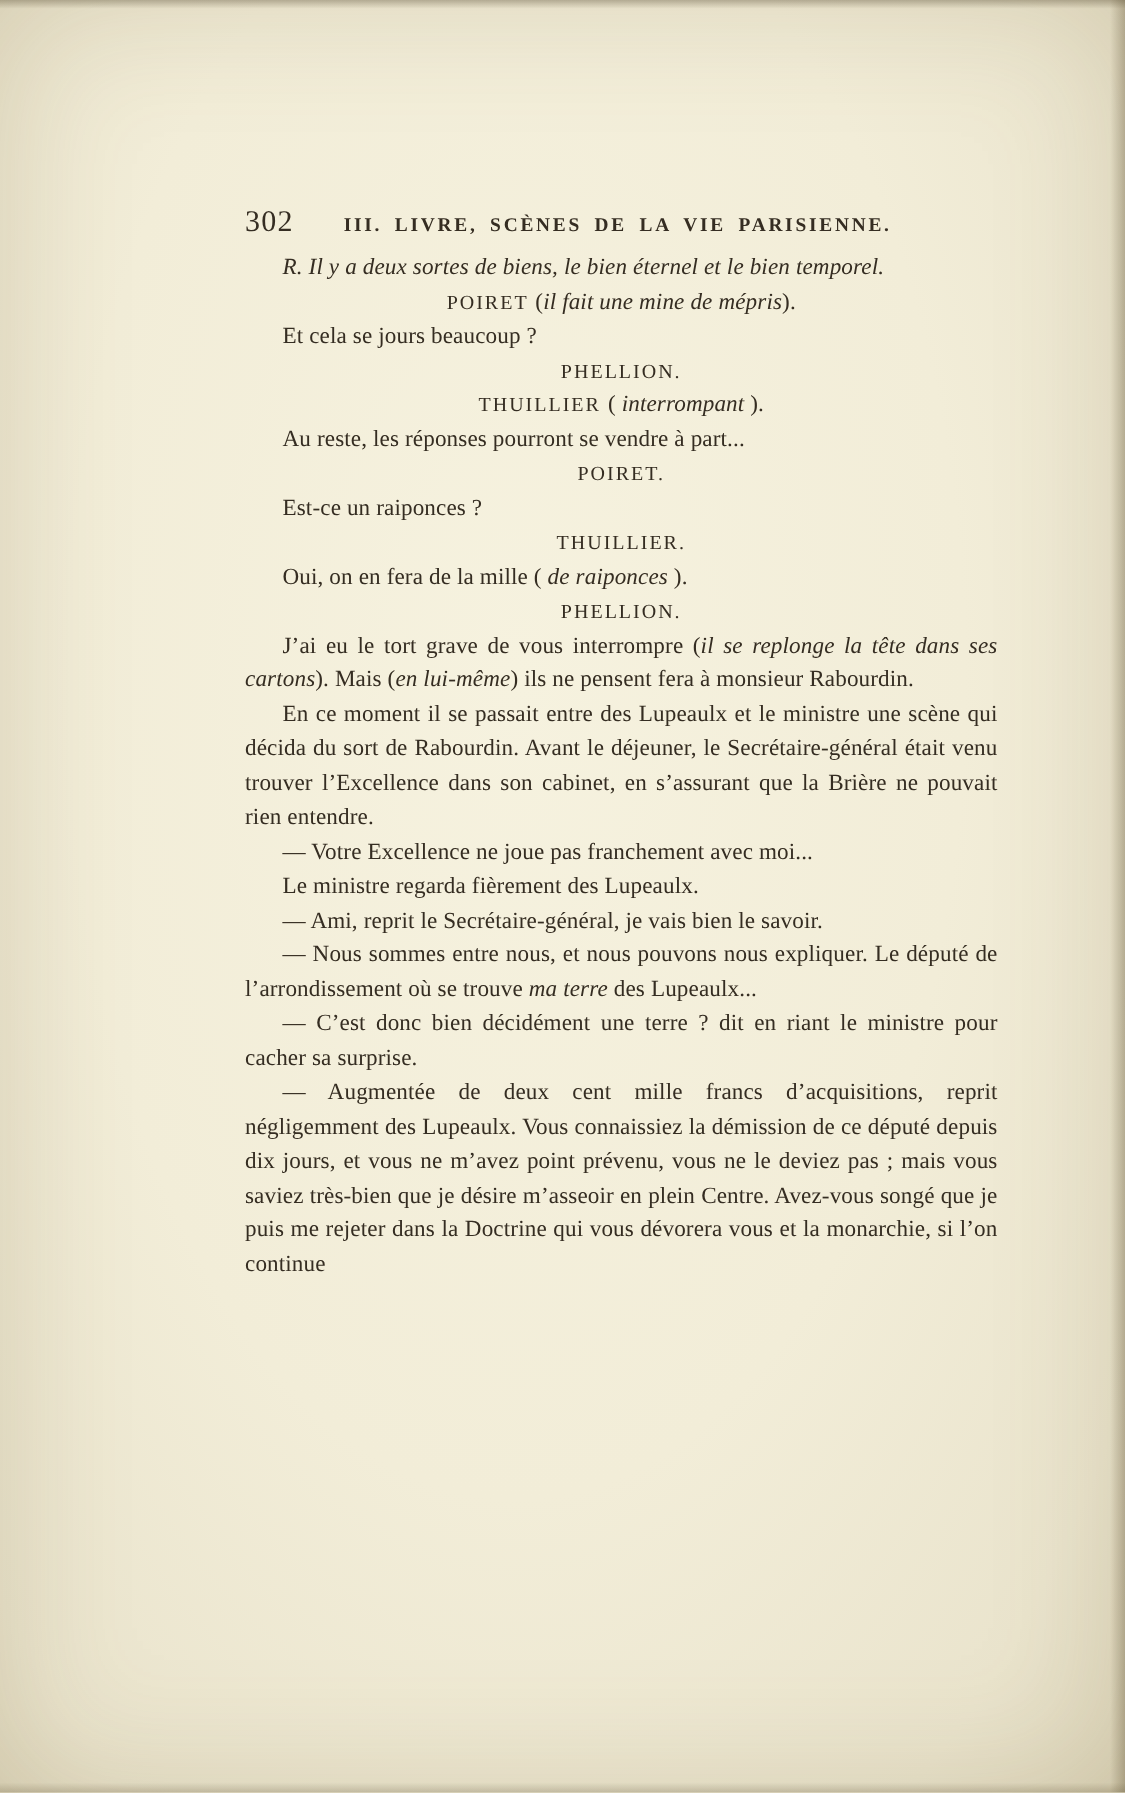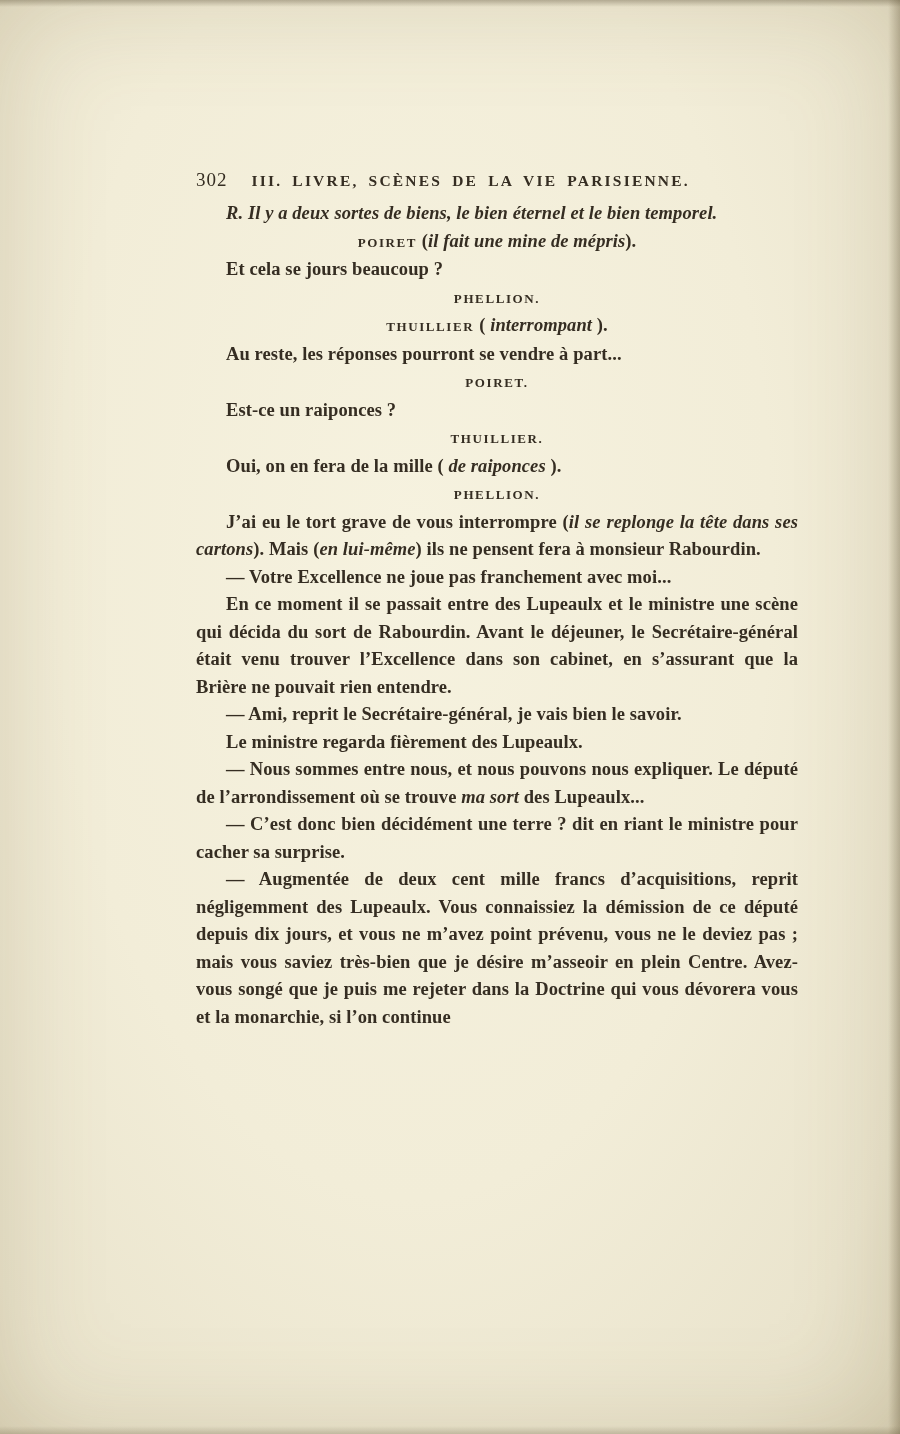--- a/index.html
+++ b/index.html
@@ -45,9 +45,9 @@
     margin-bottom: 9px;
   }
   .page-number {
-    font-size: 19px;
+    font-size: 24px;
     letter-spacing: 1px;
-    margin-right: 24px;
+    margin-right: 40px;
   }
   .running-title {
     font-size: 15.5px;

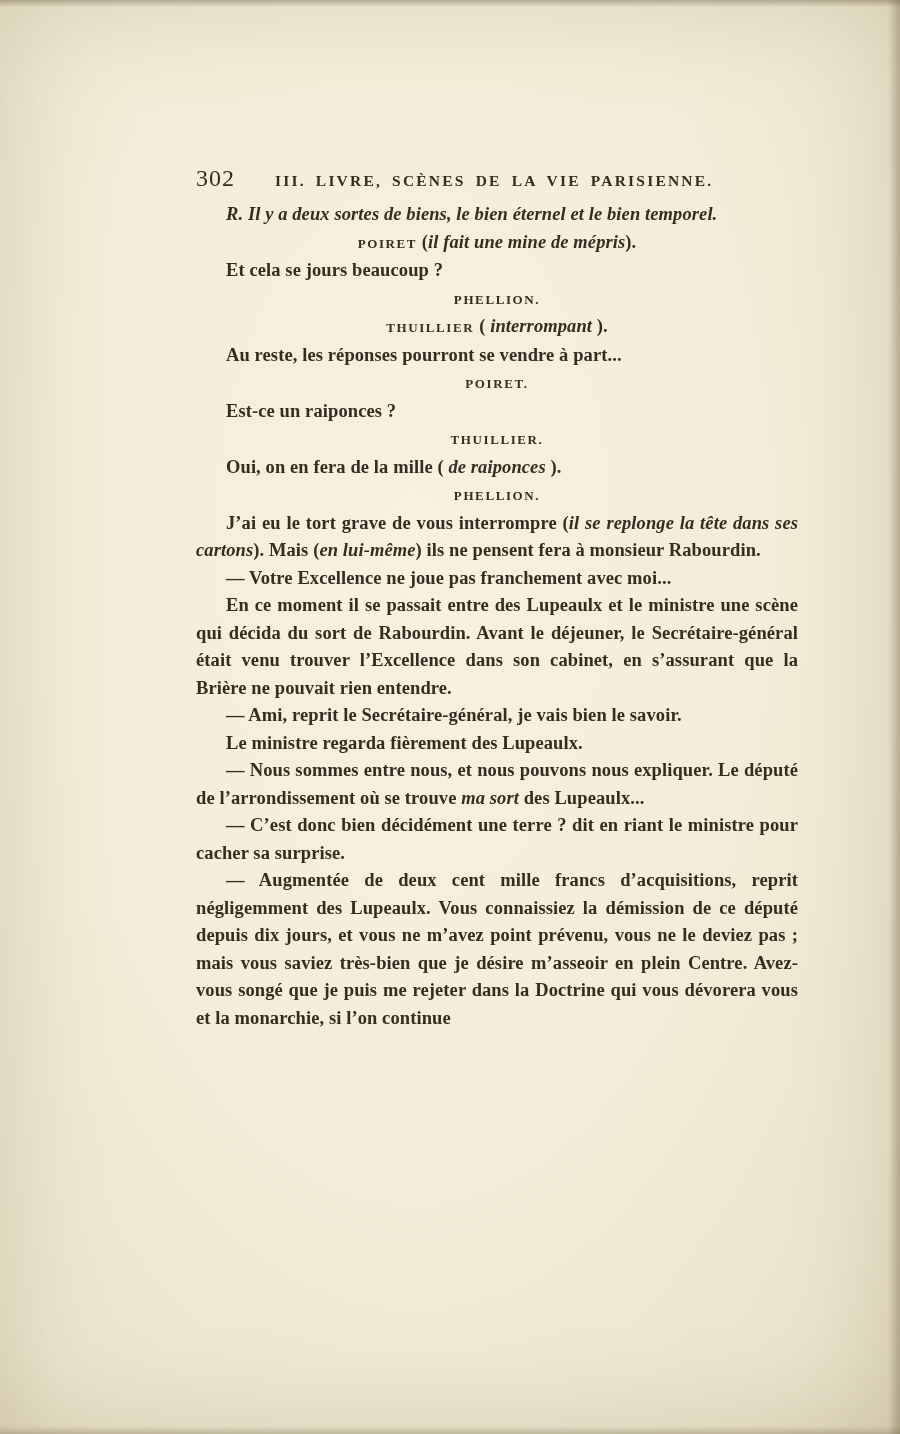--- a/index.html
+++ b/index.html
@@ -62,7 +62,6 @@
     line-height: 27.5px;
     text-align: justify;
     letter-spacing: 0.1px;
-    font-weight: bold;
   }
   .text-block p.paragraph { text-indent: 30px; }
   .text-block p.heading {

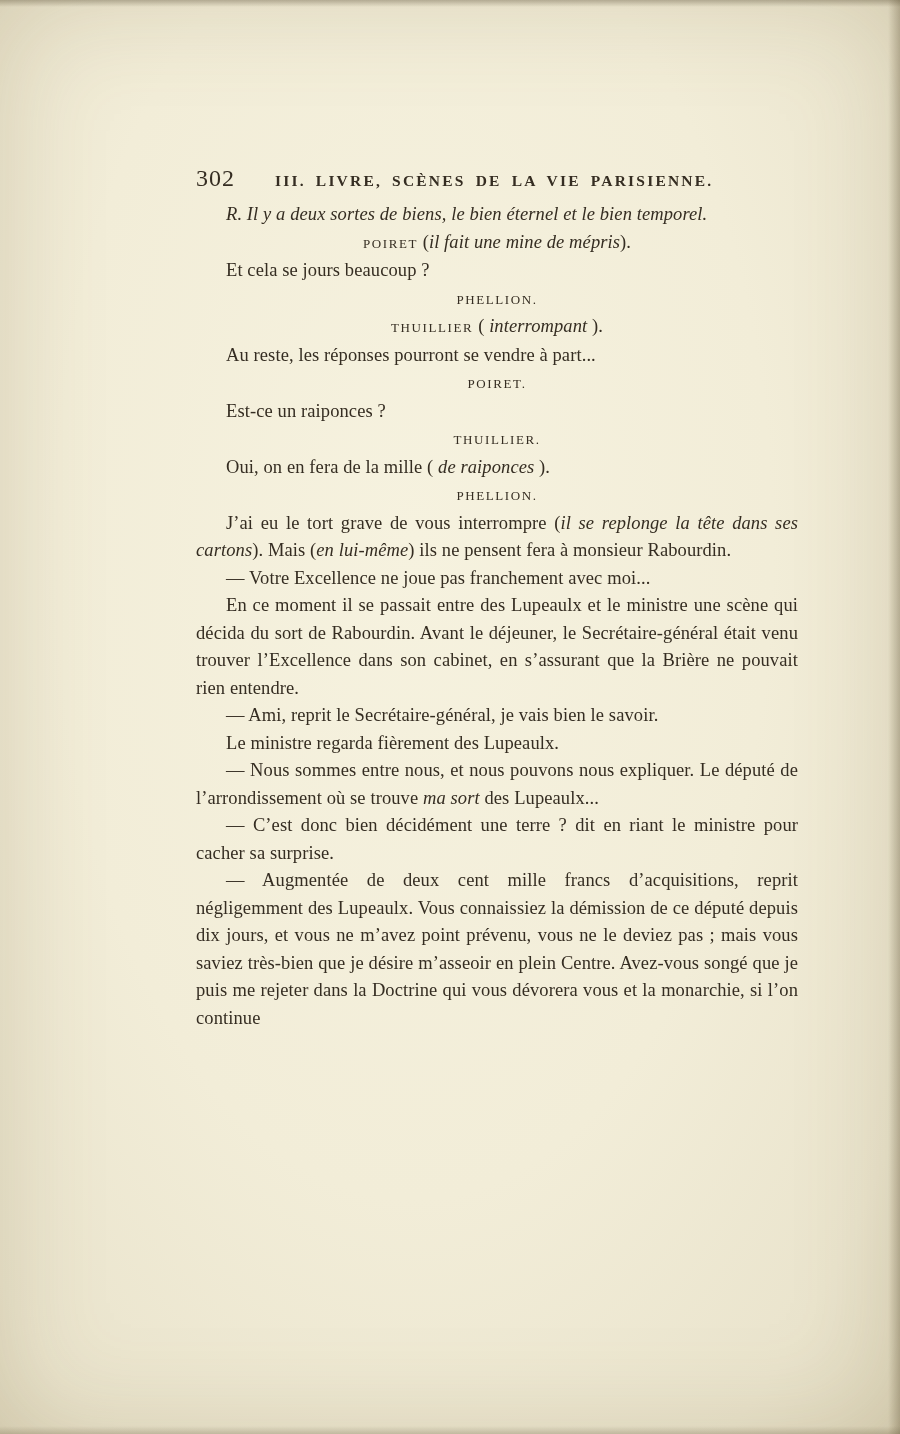--- a/index.html
+++ b/index.html
@@ -71,7 +71,7 @@
   .seg-roman { font-style: normal; }
   .seg-italic { font-style: italic; }
   .seg-caps {
-    font-size: 13px;
+    font-size: 16px;
     letter-spacing: 1.6px;
   }
 </style>

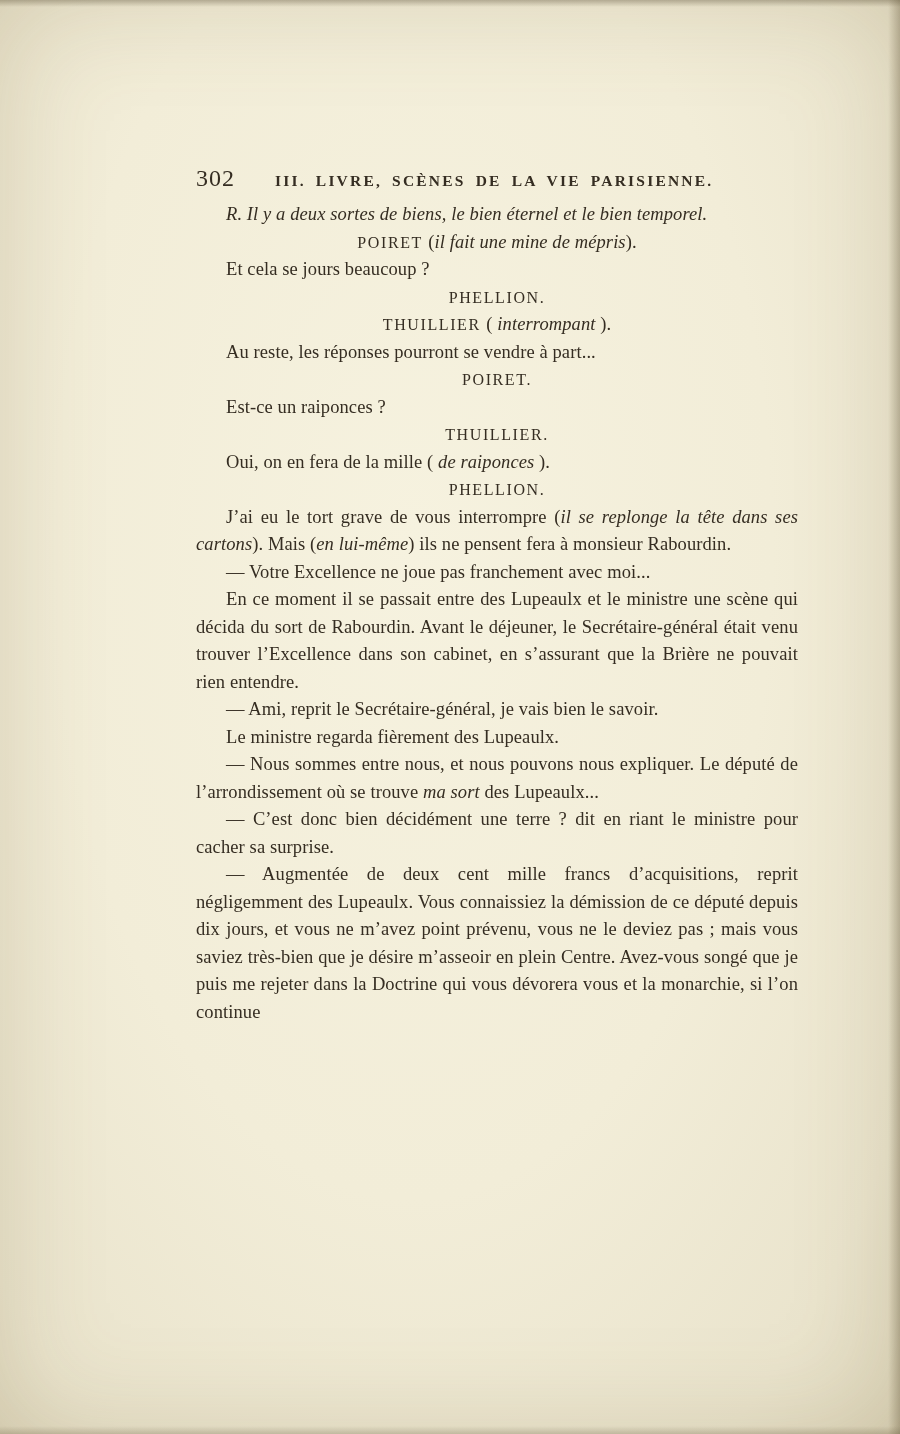--- a/index.html
+++ b/index.html
@@ -101,8 +101,8 @@
         <p class="paragraph"><span class="seg-roman">Oui, on en fera de la mille ( </span><span class="seg-italic">de raiponces</span><span class="seg-roman"> ).</span></p>
         <p class="heading"><span class="seg-caps">PHELLION.</span></p>
         <p class="paragraph"><span class="seg-roman">J’ai eu le tort grave de vous interrompre (</span><span class="seg-italic">il se replonge la tête dans ses cartons</span><span class="seg-roman">). Mais (</span><span class="seg-italic">en lui-même</span><span class="seg-roman">) ils ne pensent fera à monsieur Rabourdin.</span></p>
+        <p class="paragraph"><span class="seg-roman">En ce moment il se passait entre des Lupeaulx et le ministre une scène qui décida du sort de Rabourdin. Avant le déjeuner, le Secrétaire-général était venu trouver l’Excellence dans son cabinet, en s’assurant que la Brière ne pouvait rien entendre.</span></p>
         <p class="paragraph"><span class="seg-roman">— Votre Excellence ne joue pas franchement avec moi...</span></p>
-        <p class="paragraph"><span class="seg-roman">En ce moment il se passait entre des Lupeaulx et le ministre une scène qui décida du sort de Rabourdin. Avant le déjeuner, le Secrétaire-général était venu trouver l’Excellence dans son cabinet, en s’assurant que la Brière ne pouvait rien entendre.</span></p>
         <p class="paragraph"><span class="seg-roman">— Ami, reprit le Secrétaire-général, je vais bien le savoir.</span></p>
         <p class="paragraph"><span class="seg-roman">Le ministre regarda fièrement des Lupeaulx.</span></p>
         <p class="paragraph"><span class="seg-roman">— Nous sommes entre nous, et nous pouvons nous expliquer. Le député de l’arrondissement où se trouve </span><span class="seg-italic">ma sort</span><span class="seg-roman"> des Lupeaulx...</span></p>

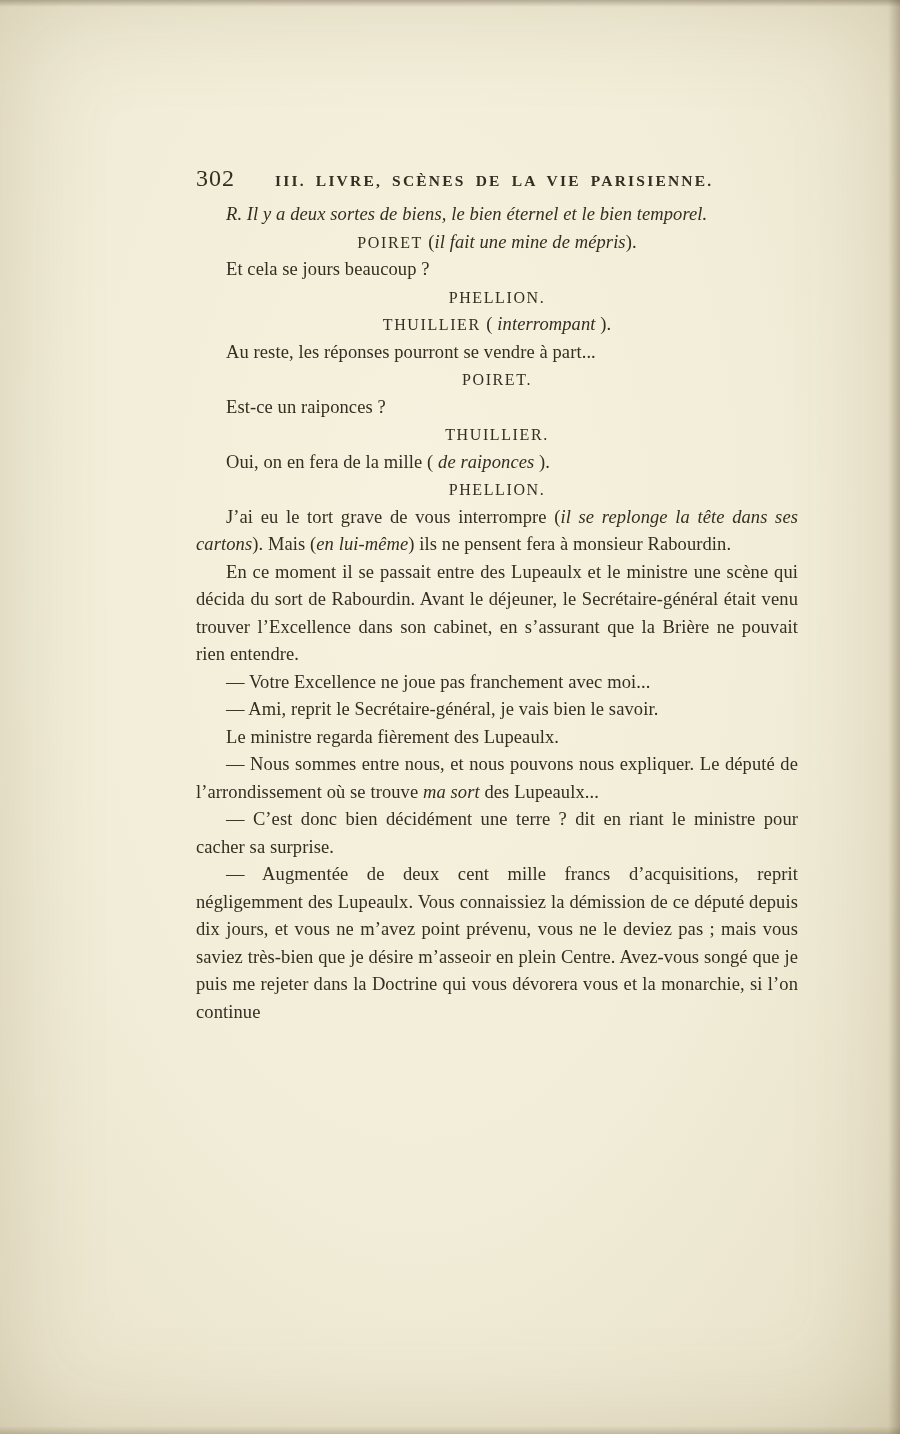--- a/index.html
+++ b/index.html
@@ -103,8 +103,8 @@
         <p class="paragraph"><span class="seg-roman">J’ai eu le tort grave de vous interrompre (</span><span class="seg-italic">il se replonge la tête dans ses cartons</span><span class="seg-roman">). Mais (</span><span class="seg-italic">en lui-même</span><span class="seg-roman">) ils ne pensent fera à monsieur Rabourdin.</span></p>
         <p class="paragraph"><span class="seg-roman">En ce moment il se passait entre des Lupeaulx et le ministre une scène qui décida du sort de Rabourdin. Avant le déjeuner, le Secrétaire-général était venu trouver l’Excellence dans son cabinet, en s’assurant que la Brière ne pouvait rien entendre.</span></p>
         <p class="paragraph"><span class="seg-roman">— Votre Excellence ne joue pas franchement avec moi...</span></p>
+        <p class="paragraph"><span class="seg-roman">Le ministre regarda fièrement des Lupeaulx.</span></p>
         <p class="paragraph"><span class="seg-roman">— Ami, reprit le Secrétaire-général, je vais bien le savoir.</span></p>
-        <p class="paragraph"><span class="seg-roman">Le ministre regarda fièrement des Lupeaulx.</span></p>
         <p class="paragraph"><span class="seg-roman">— Nous sommes entre nous, et nous pouvons nous expliquer. Le député de l’arrondissement où se trouve </span><span class="seg-italic">ma sort</span><span class="seg-roman"> des Lupeaulx...</span></p>
         <p class="paragraph"><span class="seg-roman">— C’est donc bien décidément une terre ? dit en riant le ministre pour cacher sa surprise.</span></p>
         <p class="paragraph"><span class="seg-roman">— Augmentée de deux cent mille francs d’acquisitions, reprit négligemment des Lupeaulx. Vous connaissiez la démission de ce député depuis dix jours, et vous ne m’avez point prévenu, vous ne le deviez pas ; mais vous saviez très-bien que je désire m’asseoir en plein Centre. Avez-vous songé que je puis me rejeter dans la Doctrine qui vous dévorera vous et la monarchie, si l’on continue</span></p>

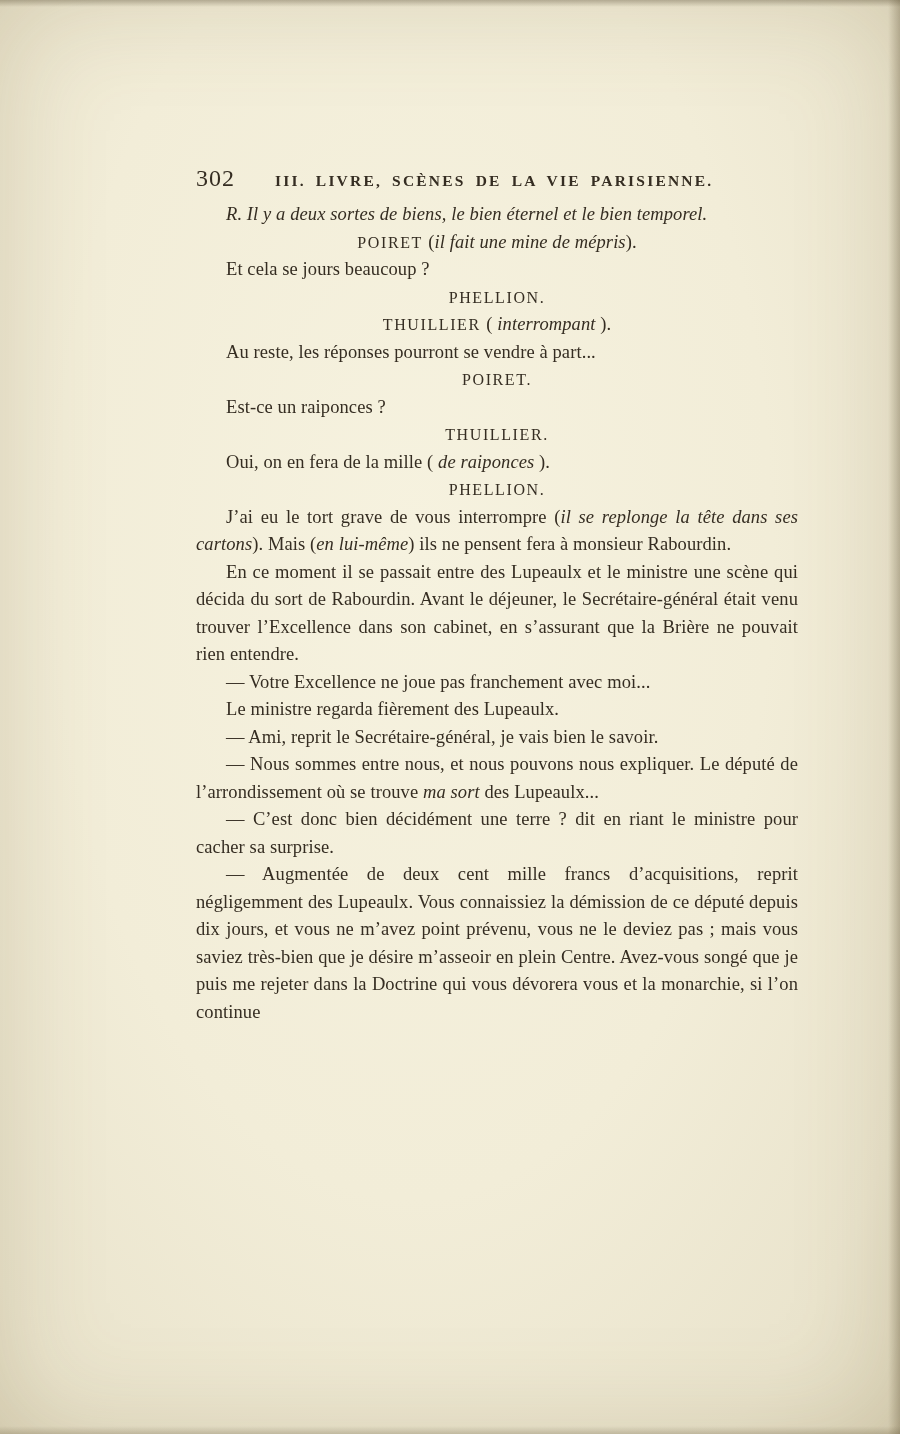--- a/index.html
+++ b/index.html
@@ -105,7 +105,7 @@
         <p class="paragraph"><span class="seg-roman">— Votre Excellence ne joue pas franchement avec moi...</span></p>
         <p class="paragraph"><span class="seg-roman">Le ministre regarda fièrement des Lupeaulx.</span></p>
         <p class="paragraph"><span class="seg-roman">— Ami, reprit le Secrétaire-général, je vais bien le savoir.</span></p>
-        <p class="paragraph"><span class="seg-roman">— Nous sommes entre nous, et nous pouvons nous expliquer. Le député de l’arrondissement où se trouve </span><span class="seg-italic">ma sort</span><span class="seg-roman"> des Lupeaulx...</span></p>
+        <p class="paragraph"><span class="seg-roman">— Nous sommes entre nous, et nous pouvons nous expliquer. Le député de l’arrondissement où se trouve </span><span class="seg-italic">ma terre</span><span class="seg-roman"> des Lupeaulx...</span></p>
         <p class="paragraph"><span class="seg-roman">— C’est donc bien décidément une terre ? dit en riant le ministre pour cacher sa surprise.</span></p>
         <p class="paragraph"><span class="seg-roman">— Augmentée de deux cent mille francs d’acquisitions, reprit négligemment des Lupeaulx. Vous connaissiez la démission de ce député depuis dix jours, et vous ne m’avez point prévenu, vous ne le deviez pas ; mais vous saviez très-bien que je désire m’asseoir en plein Centre. Avez-vous songé que je puis me rejeter dans la Doctrine qui vous dévorera vous et la monarchie, si l’on continue</span></p>
       </div>

